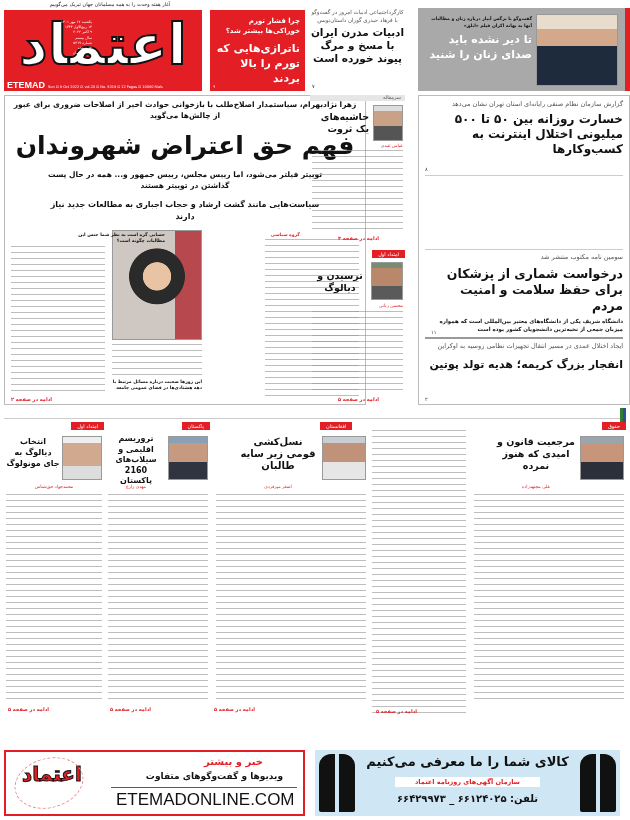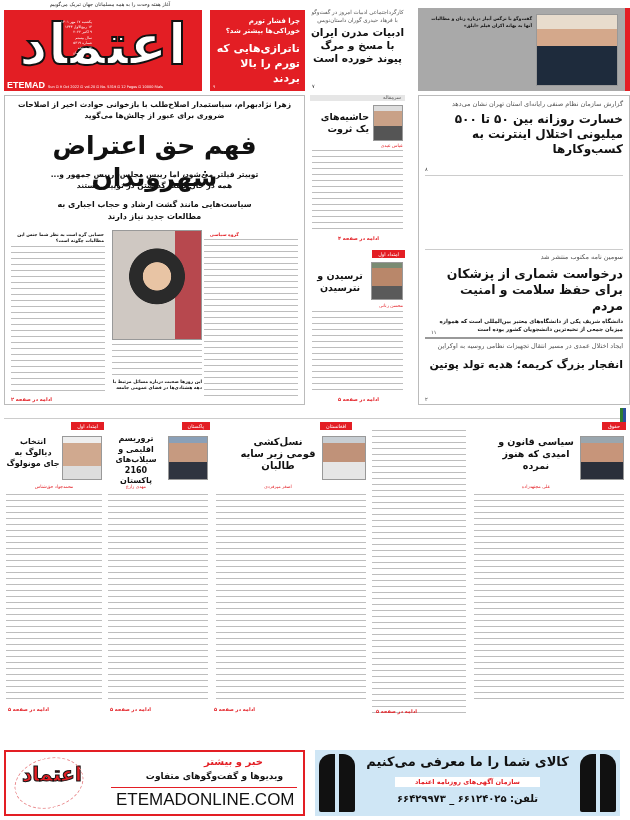--- a/index.html
+++ b/index.html
@@ -52,6 +52,7 @@
   <div class="photo" style="right:12px;top:6px;width:82px;height:72px;background:linear-gradient(180deg,#e8dccd 0 20%,#d4a88b 20% 45%,#1e2b3c 45%);"></div>
   <div class="abs" style="right:98px;top:8px;width:108px;color:#fff;text-align:right;">
     <div style="font-size:4.5px;line-height:6.5px;color:#111;font-weight:bold;">گفت‌وگو با نرگس آبیار درباره زنان و مطالبات آنها به بهانه اکران فیلم «ابلق»</div>
+    <div style="font-size:11px;line-height:14.5px;font-weight:bold;margin-top:4px;">تا دیر نشده باید صدای زنان را شنید</div>
   </div>
 </div>
 

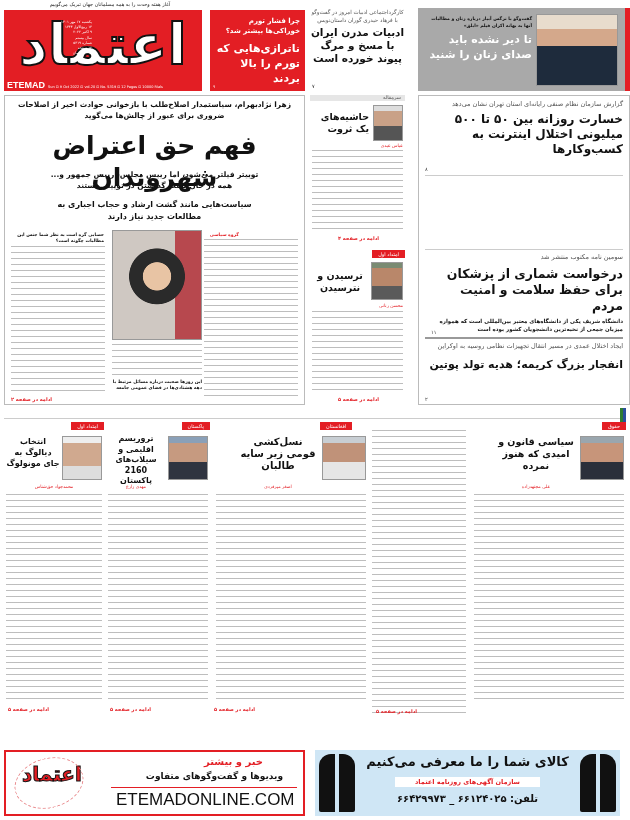--- a/index.html
+++ b/index.html
@@ -56,7 +56,7 @@
   </div>
 </div>
 
-<div class="box" style="left:4px;top:95px;width:301px;height:310px;">
+<div class="box" style="left:4px;top:95px;width:362px;height:310px;">
   <div style="position:absolute;left:8px;right:8px;top:3px;font-size:7.5px;line-height:11px;font-weight:bold;text-align:center;">زهرا نژادبهرام، سیاستمدار اصلاح‌طلب با بازخوانی حوادث اخیر از اصلاحات ضروری برای عبور از چالش‌ها می‌گوید</div>
   <div style="position:absolute;left:40px;right:40px;top:73px;font-size:7.5px;line-height:11px;font-weight:bold;text-align:center;">توییتر فیلتر می‌شود، اما رییس مجلس، رییس جمهور و... همه در حال پست گذاشتن در توییتر هستند</div>
   <div style="position:absolute;left:4px;right:4px;top:34px;font-size:25px;line-height:32px;font-weight:bold;text-align:center;">فهم حق اعتراض شهروندان</div>

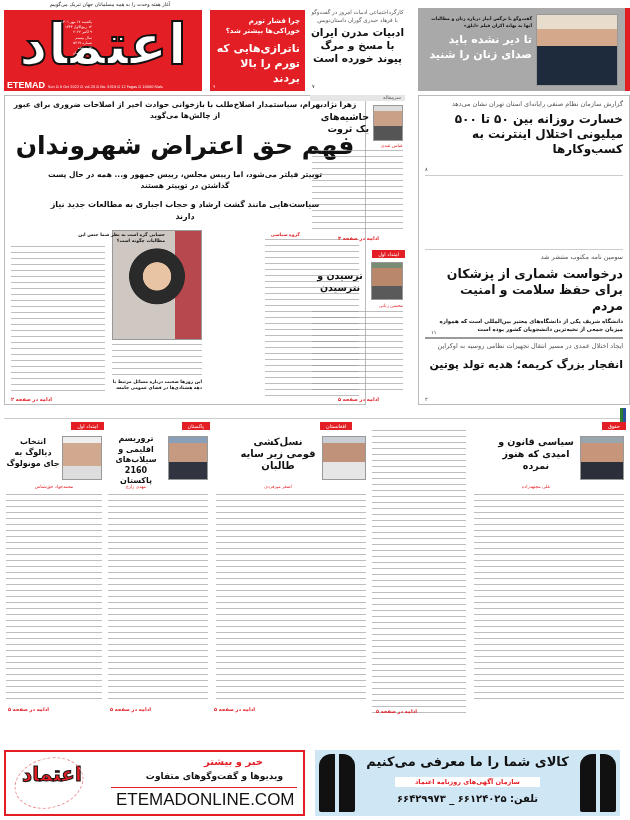--- a/index.html
+++ b/index.html
@@ -85,7 +85,7 @@
 <div class="abs" style="left:310px;top:250px;width:95px;height:155px;">
   <div class="tag" style="right:0;top:0;">امتداد اول</div>
   <div class="photo" style="right:2px;top:12px;width:32px;height:38px;background:linear-gradient(180deg,#7a8b73 0 15%,#b9876a 15% 65%,#5a5a5a 65%);"></div>
-  <div class="abs" style="right:36px;top:20px;width:58px;font-size:9.5px;line-height:12px;font-weight:bold;text-align:center;">ترسیدن و نترسیدن</div>
+  <div class="abs" style="right:36px;top:20px;width:58px;font-size:9.5px;line-height:12px;font-weight:bold;text-align:center;">ترسیدن و دیالوگ</div>
   <div class="abs" style="right:2px;top:53px;font-size:4.5px;color:#e31e24;">محسن رنانی</div>
   <div class="lines" style="left:2px;right:2px;top:61px;height:84px;"></div>
   <div class="abs cont" style="left:28px;top:146px;">ادامه در صفحه ۵</div>

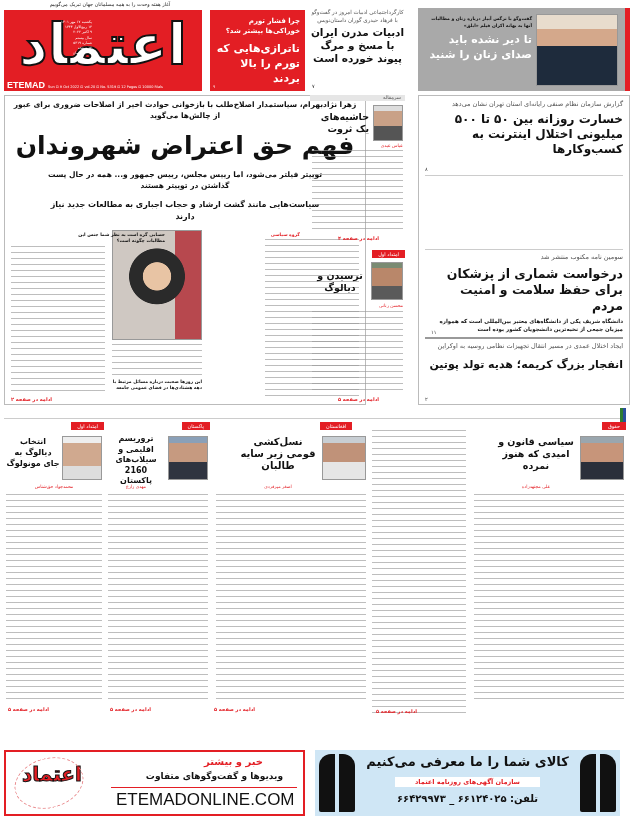--- a/index.html
+++ b/index.html
@@ -120,7 +120,7 @@
 <div class="abs" style="left:470px;top:422px;width:156px;height:290px;">
   <div class="tag" style="right:0;top:0;">حقوق</div>
   <div class="photo" style="right:2px;top:14px;width:44px;height:44px;background:linear-gradient(180deg,#9aa6ae 0 15%,#c7957a 15% 60%,#2b2f3a 60%);"></div>
-  <div class="abs" style="right:50px;top:14px;width:80px;font-size:9.5px;line-height:12px;font-weight:bold;text-align:center;">سیاسی قانون و امیدی که هنوز نمرده</div>
+  <div class="abs" style="right:50px;top:14px;width:80px;font-size:9.5px;line-height:12px;font-weight:bold;text-align:center;">مرجعیت قانون و امیدی که هنوز نمرده</div>
   <div class="abs" style="right:50px;top:62px;width:80px;text-align:center;font-size:4.5px;color:#e31e24;">علی مجتهدزاده</div>
   <div class="lines" style="right:2px;top:72px;width:150px;height:210px;"></div>
 </div>

